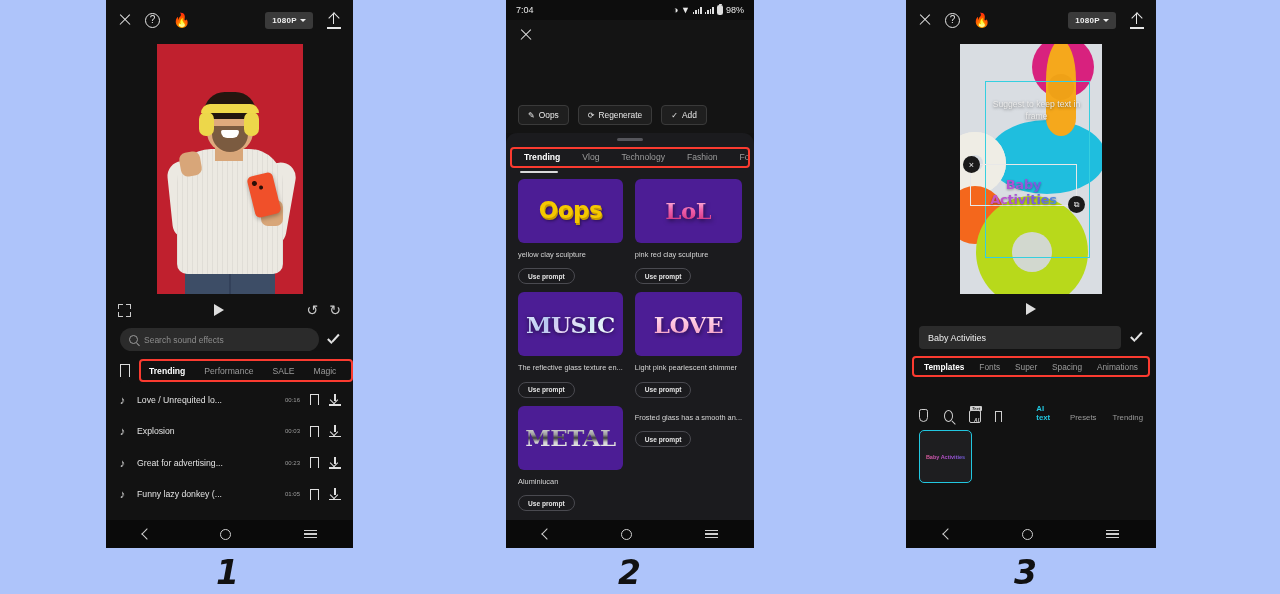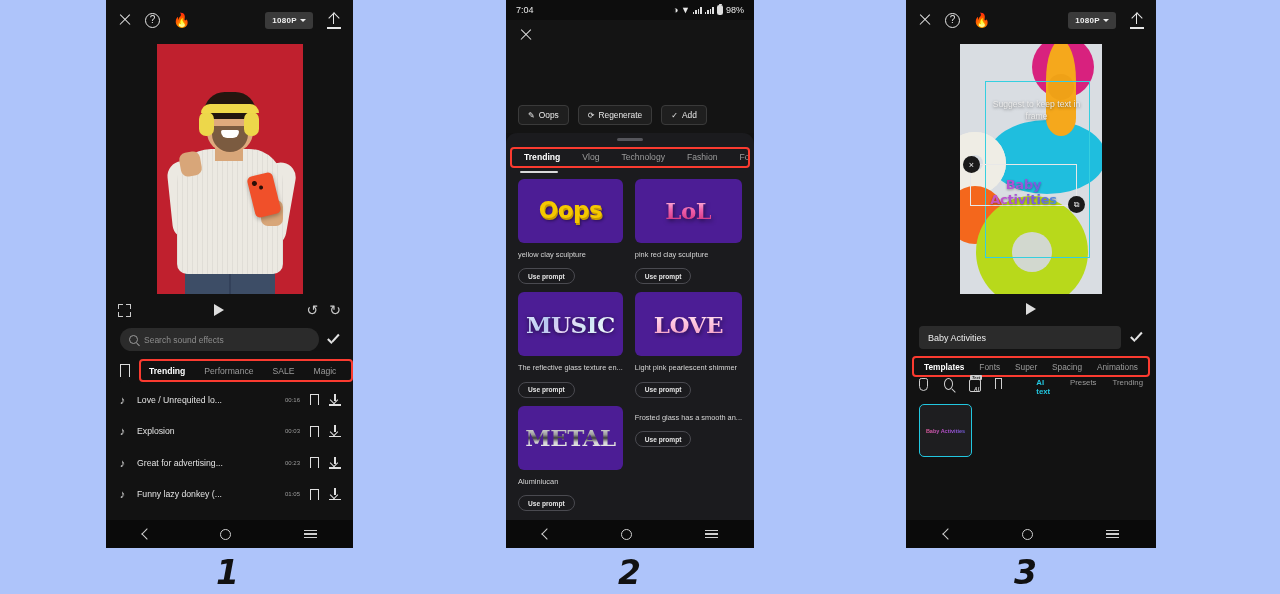--- a/index.html
+++ b/index.html
@@ -262,7 +262,7 @@
     margin: 0 6px; padding: 0 10px; border:2.2px solid #fb3b30; border-radius:4px;gap:12px; }
   .p3-tabs .cat{font-size:8.3px;color:#9b9b9b;white-space:nowrap;}
   .p3-tabs .cat.active{color:#fff;font-weight:700;}
-  .p3-iconrow { display:flex; align-items:flex-start; gap:16px; padding: 1px 13px 8px; }
+  .p3-iconrow { display:flex; align-items:flex-end; gap:16px; padding: 27px 13px 8px; }
   .p3-iconrow .spacer{flex:0 0 2px;}
   .p3-iconrow .lbl{font-size:7.8px;color:#9b9b9b;}
   .p3-iconrow .lbl.on{color:#22c7e0;font-weight:700;}

